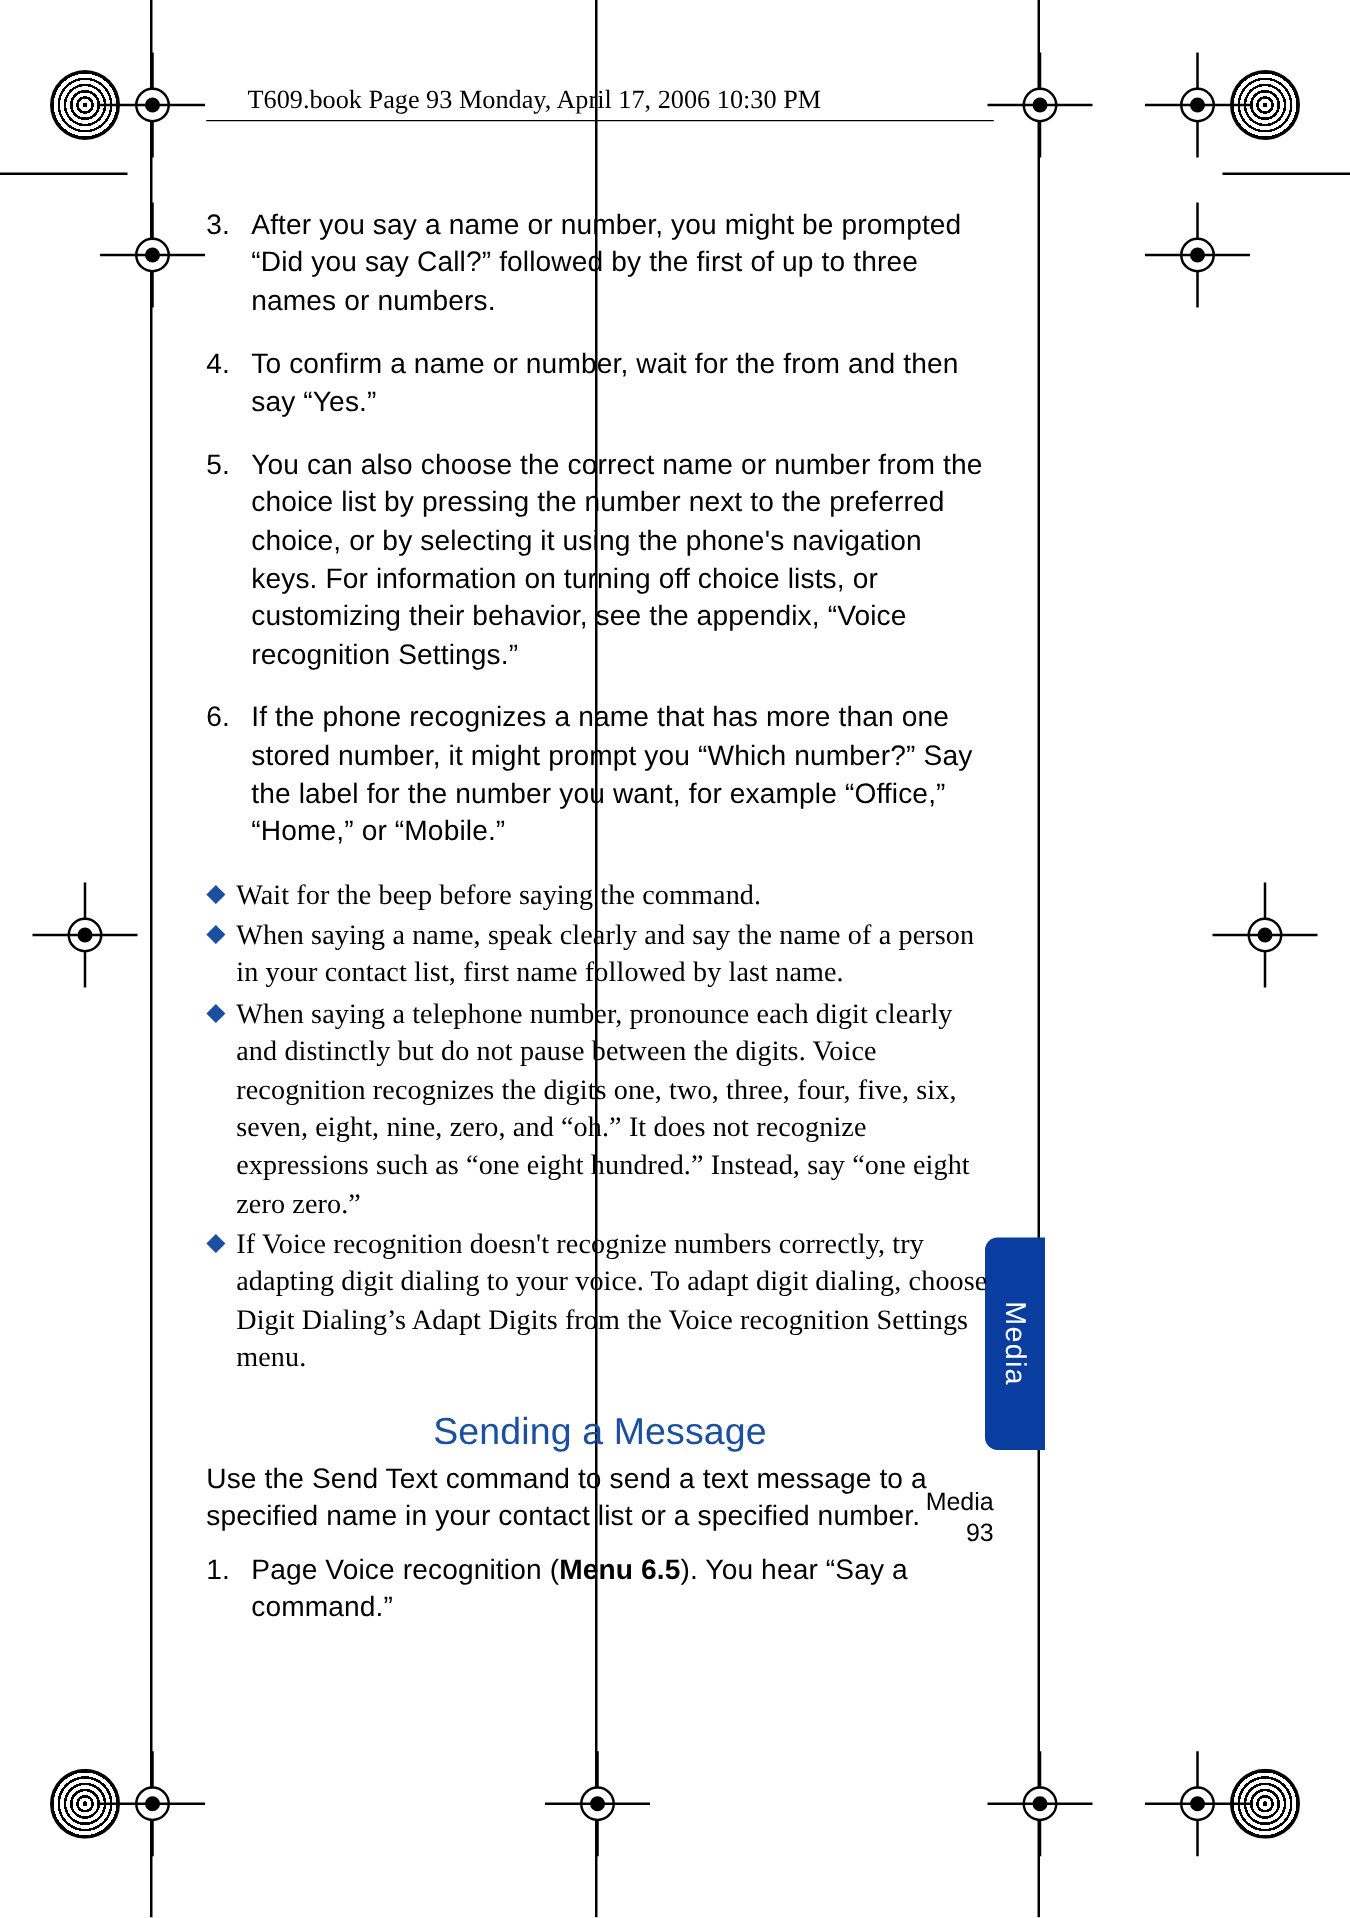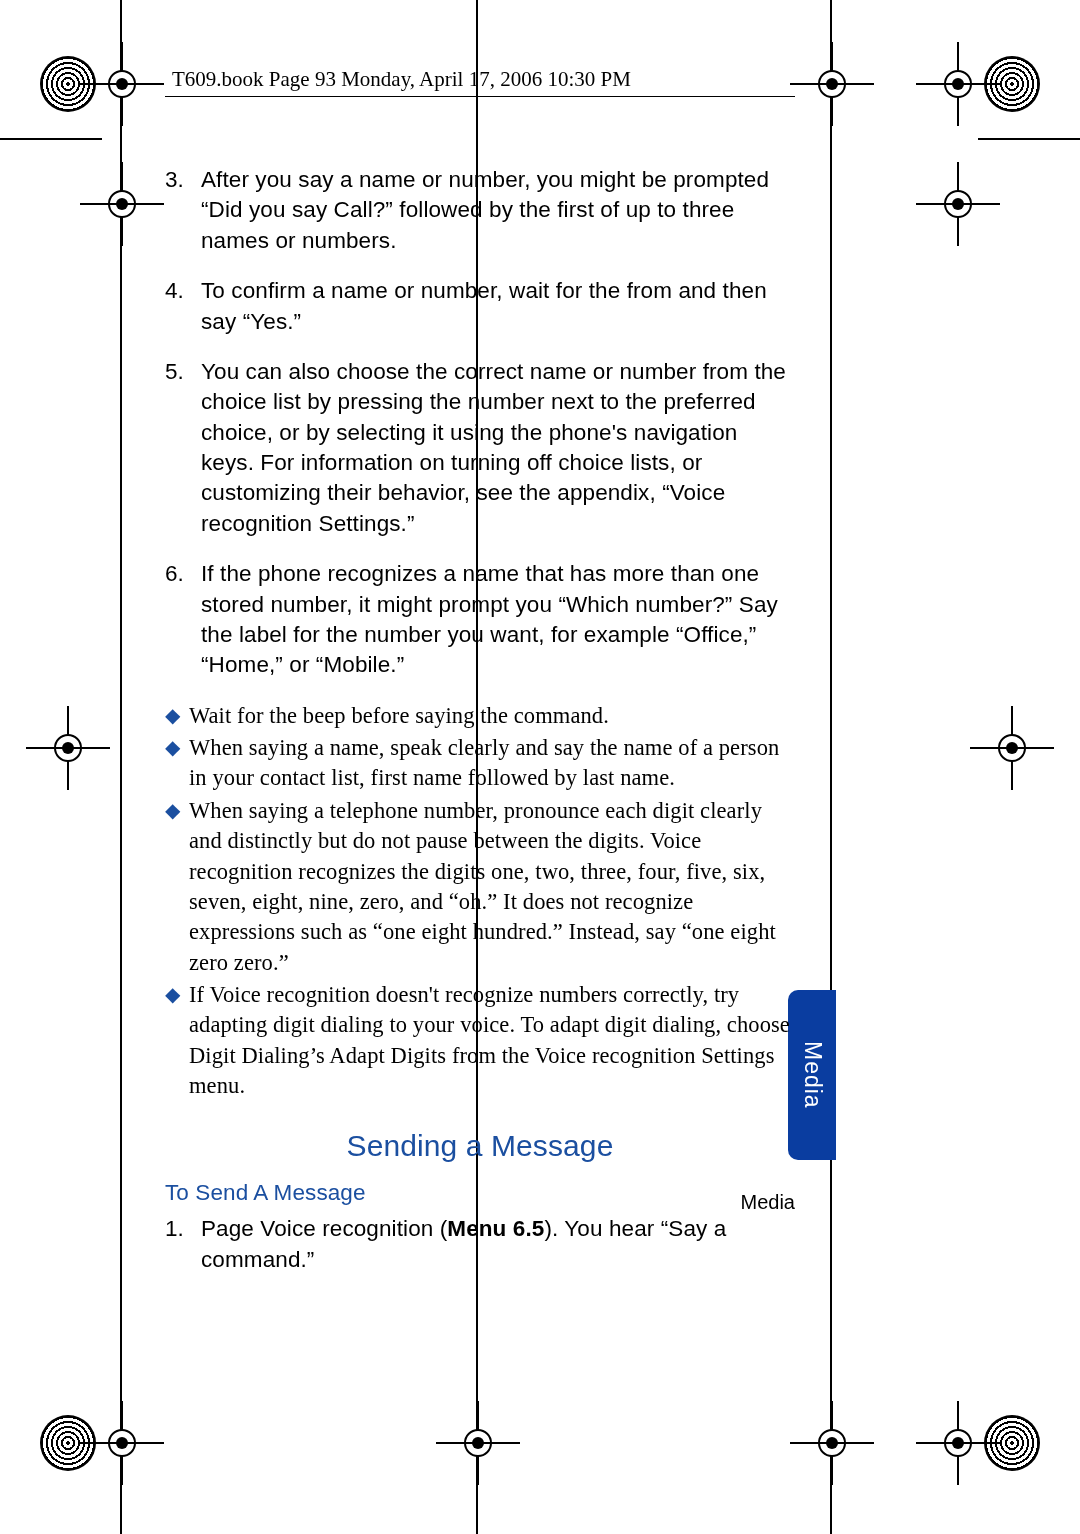--- a/index.html
+++ b/index.html
@@ -79,7 +79,7 @@
   }
   .running-head {
     position: absolute;
-    left: 172px;
+    left: 198px;
     top: 67px;
     font-family: "Times New Roman", Times, serif;
     font-size: 21px;

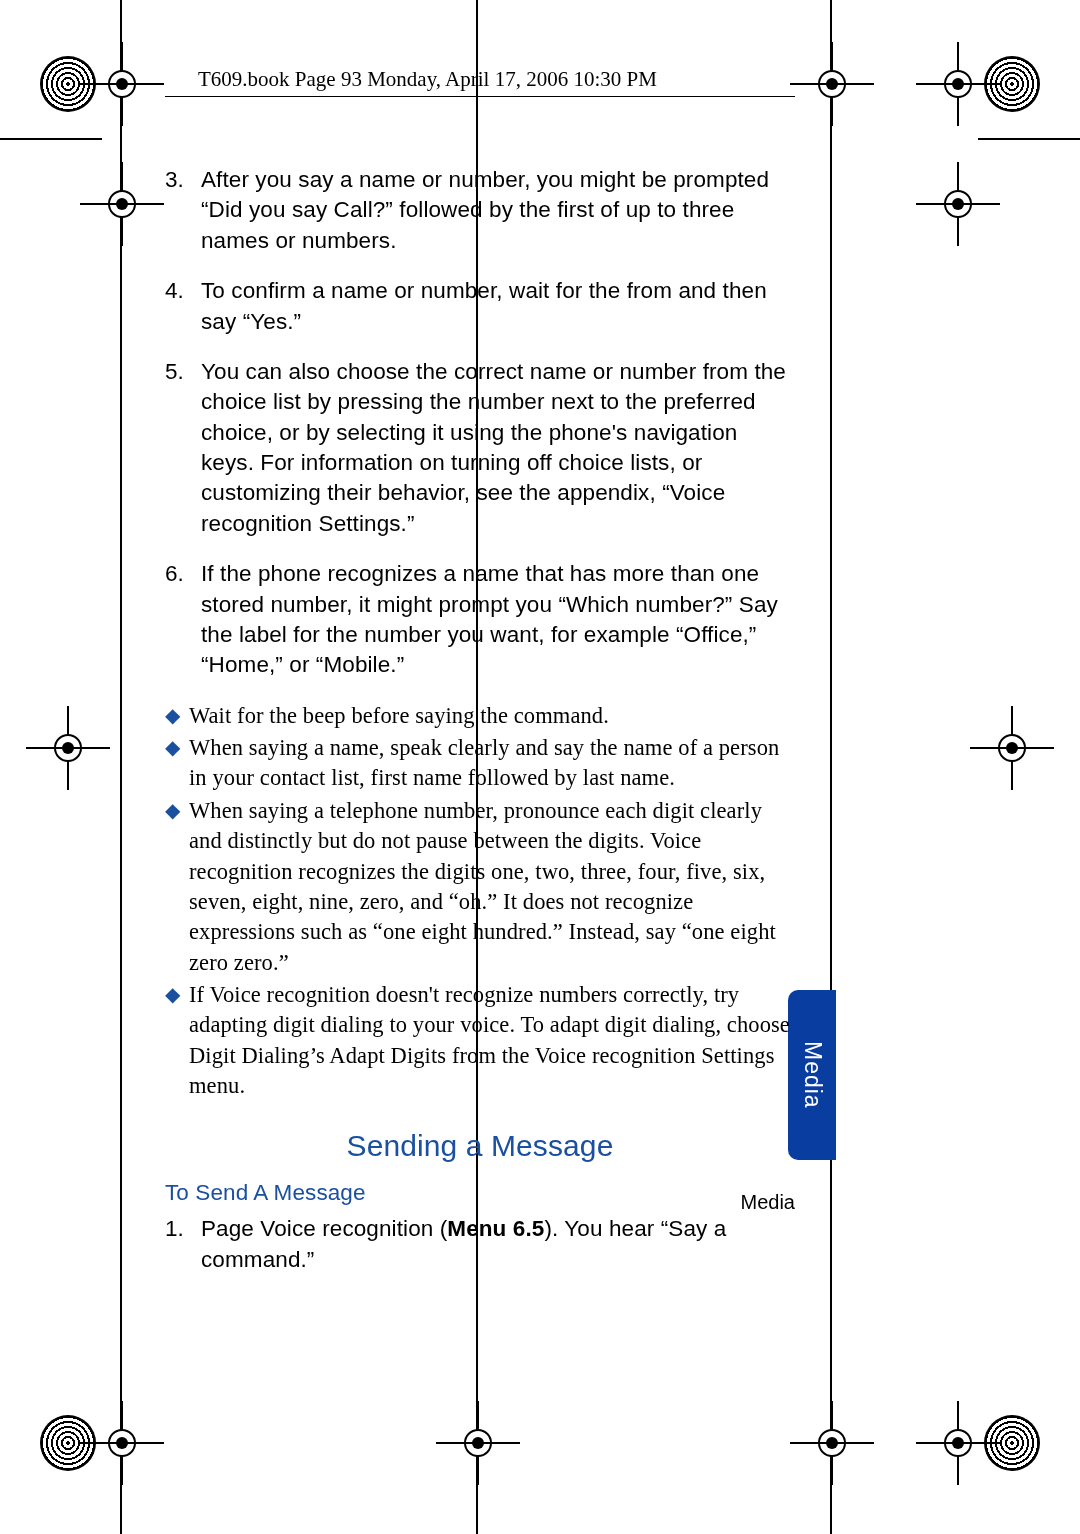--- a/index.html
+++ b/index.html
@@ -284,6 +284,7 @@
   </ul>
 
   <div class="section-h2">Sending a Message</div>
+  <p class="para">Use the Send Text command to send a text message to a specified name in your contact list or a specified number.</p>
 
   <div class="subhead">To Send A Message</div>
 

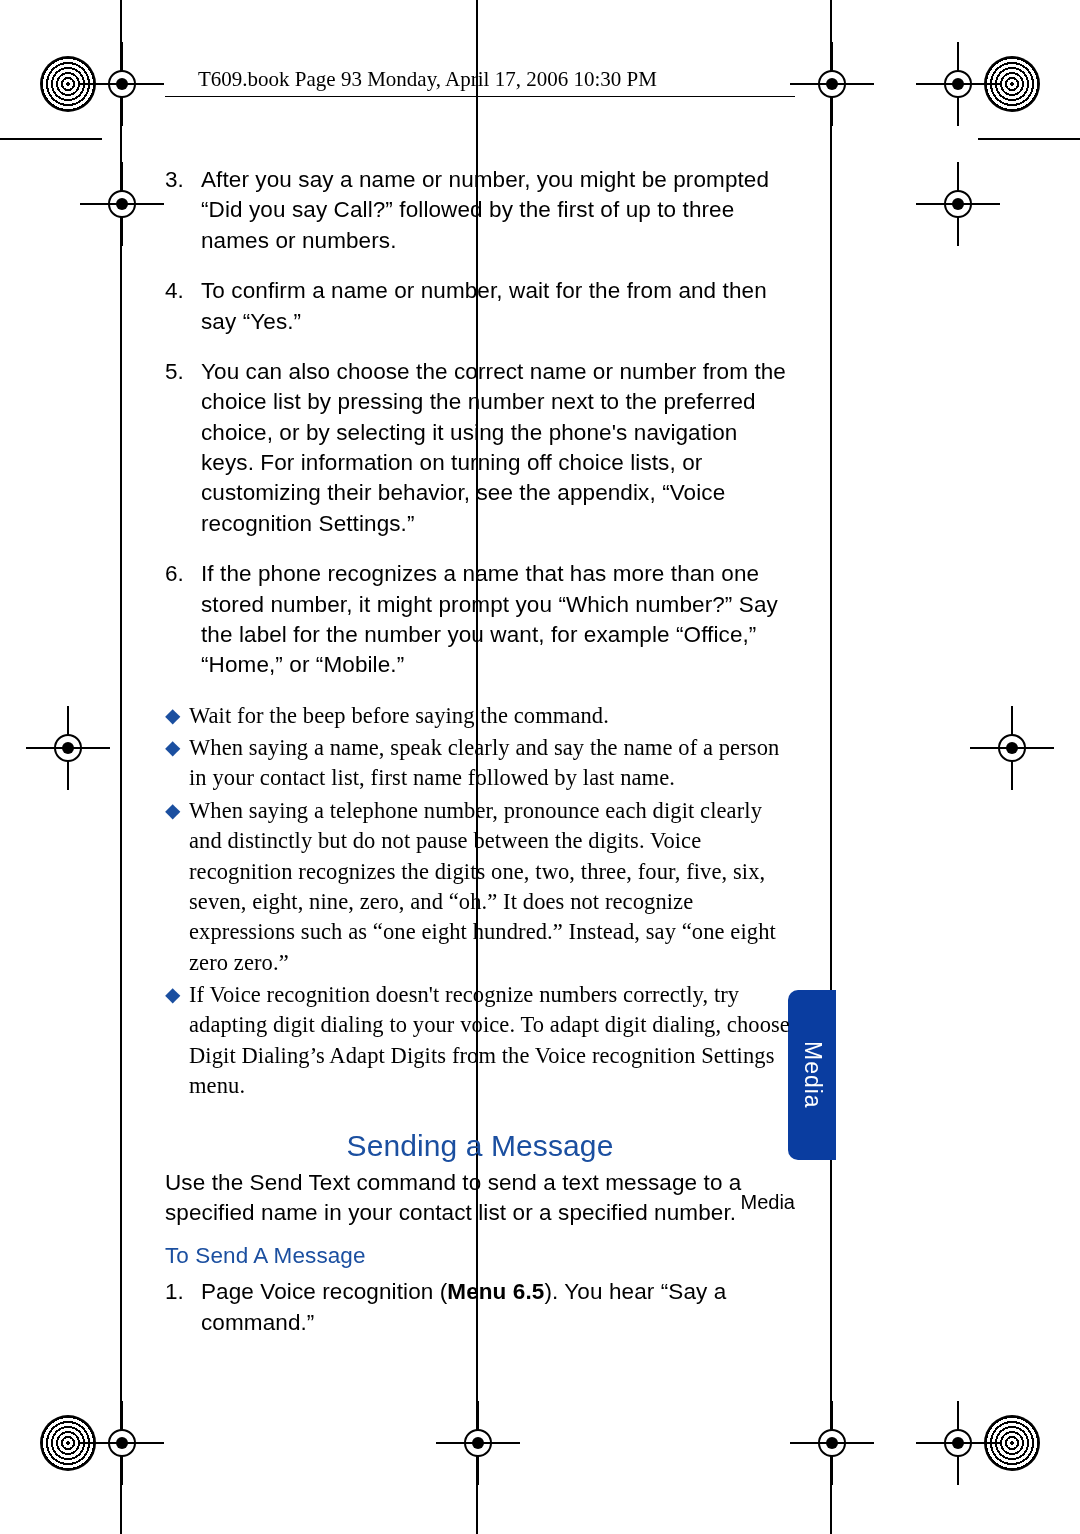--- a/index.html
+++ b/index.html
@@ -301,6 +301,7 @@
 
 <div class="footer">
   <div>Media</div>
+  <div>93</div>
 </div>
 
 </body></html>

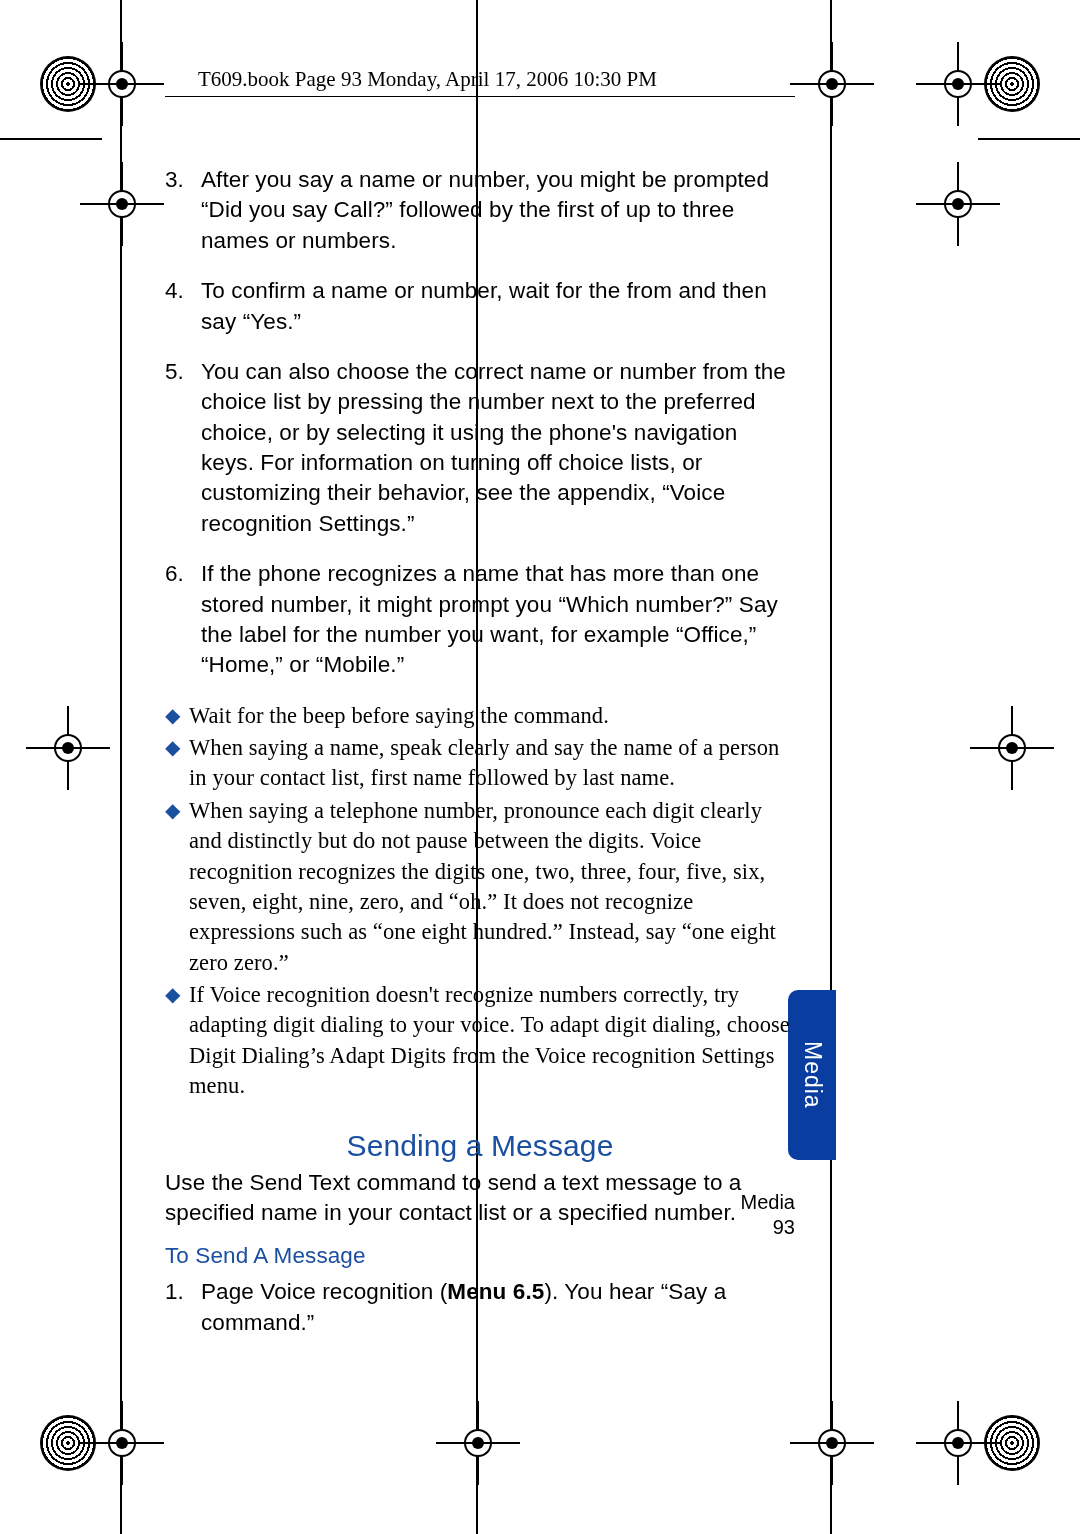--- a/index.html
+++ b/index.html
@@ -286,7 +286,6 @@
   <div class="section-h2">Sending a Message</div>
   <p class="para">Use the Send Text command to send a text message to a specified name in your contact list or a specified number.</p>
 
-  <div class="subhead">To Send A Message</div>
 
   <ol class="ol-num">
     <li>

